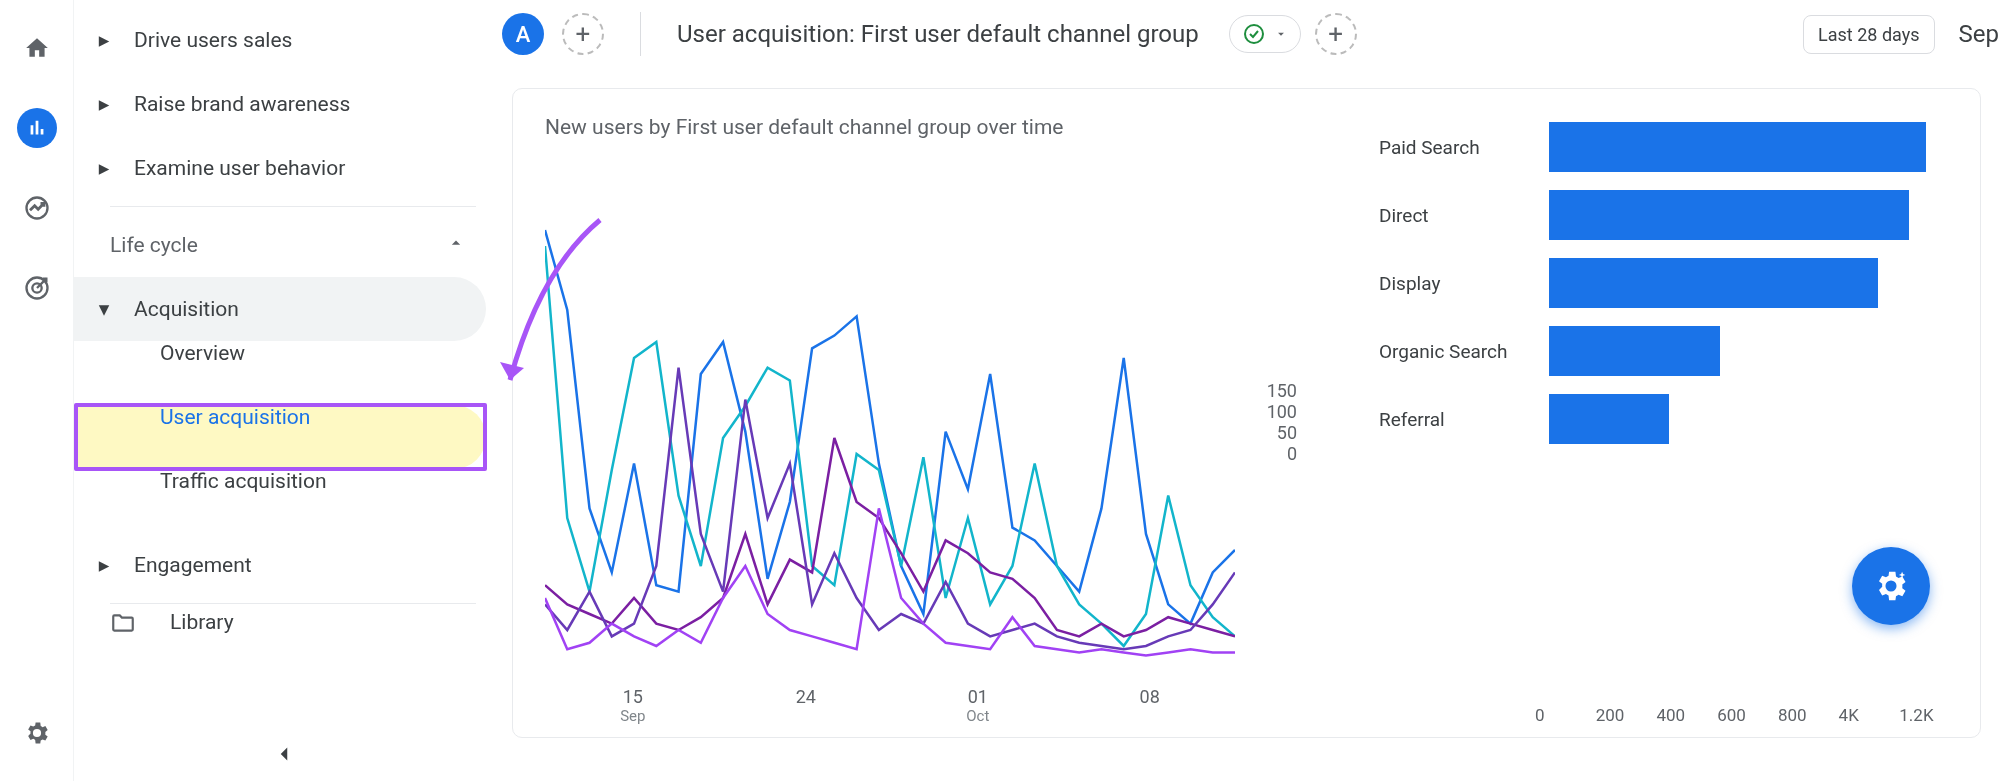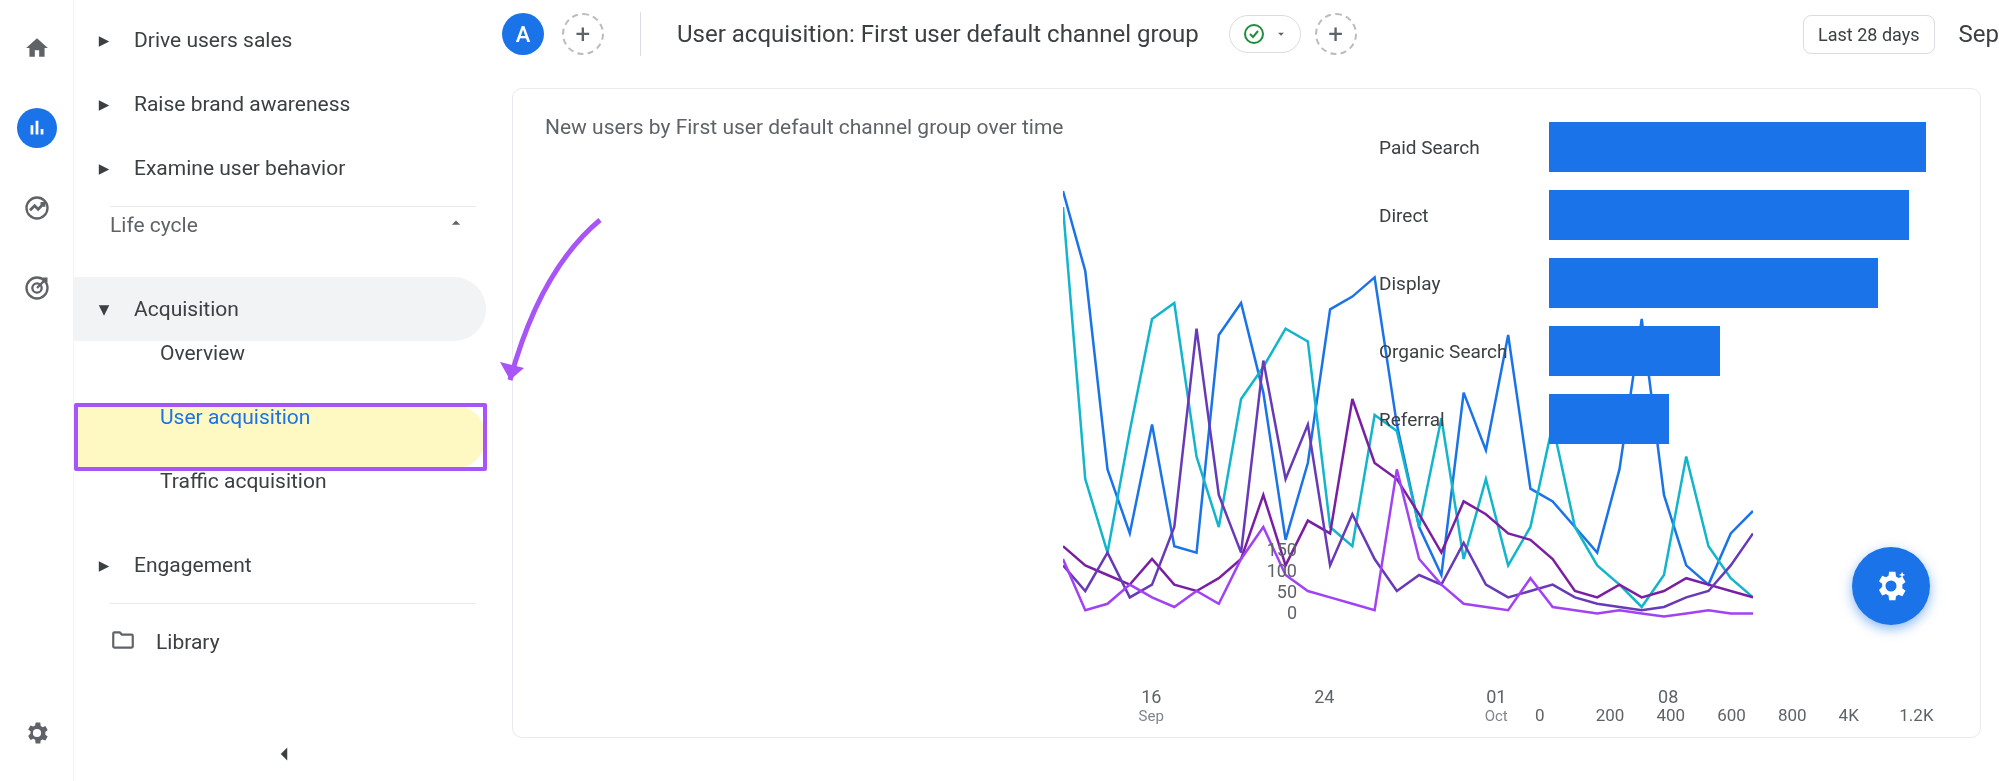--- a/index.html
+++ b/index.html
@@ -31,7 +31,7 @@
 .date-pill { border: 1px solid #dadce0; border-radius: 8px; padding: 8px 14px; font-size: 18px; color: #3c4043; margin-left: auto; margin-right: 6px; }
 .month-cut { font-size: 24px; color: #3c4043; }
 .card { margin: 32px 18px 0 18px; background: #fff; border: 1px solid #e8eaed; border-radius: 10px; padding: 24px 20px 12px 32px; display: flex; gap: 60px; height: 650px; }
-.card-left { flex: 0 0 760px; display: flex; flex-direction: row; }
+.card-left { flex: 0 0 760px; display: flex; flex-direction: column; }
 .card-right { flex: 1; display: flex; flex-direction: column; position: relative; }
 .card-title { font-size: 21px; color: #5f6368; margin-bottom: 10px; line-height: 1.4; }
 .linechart-area { flex: 1; position: relative; }

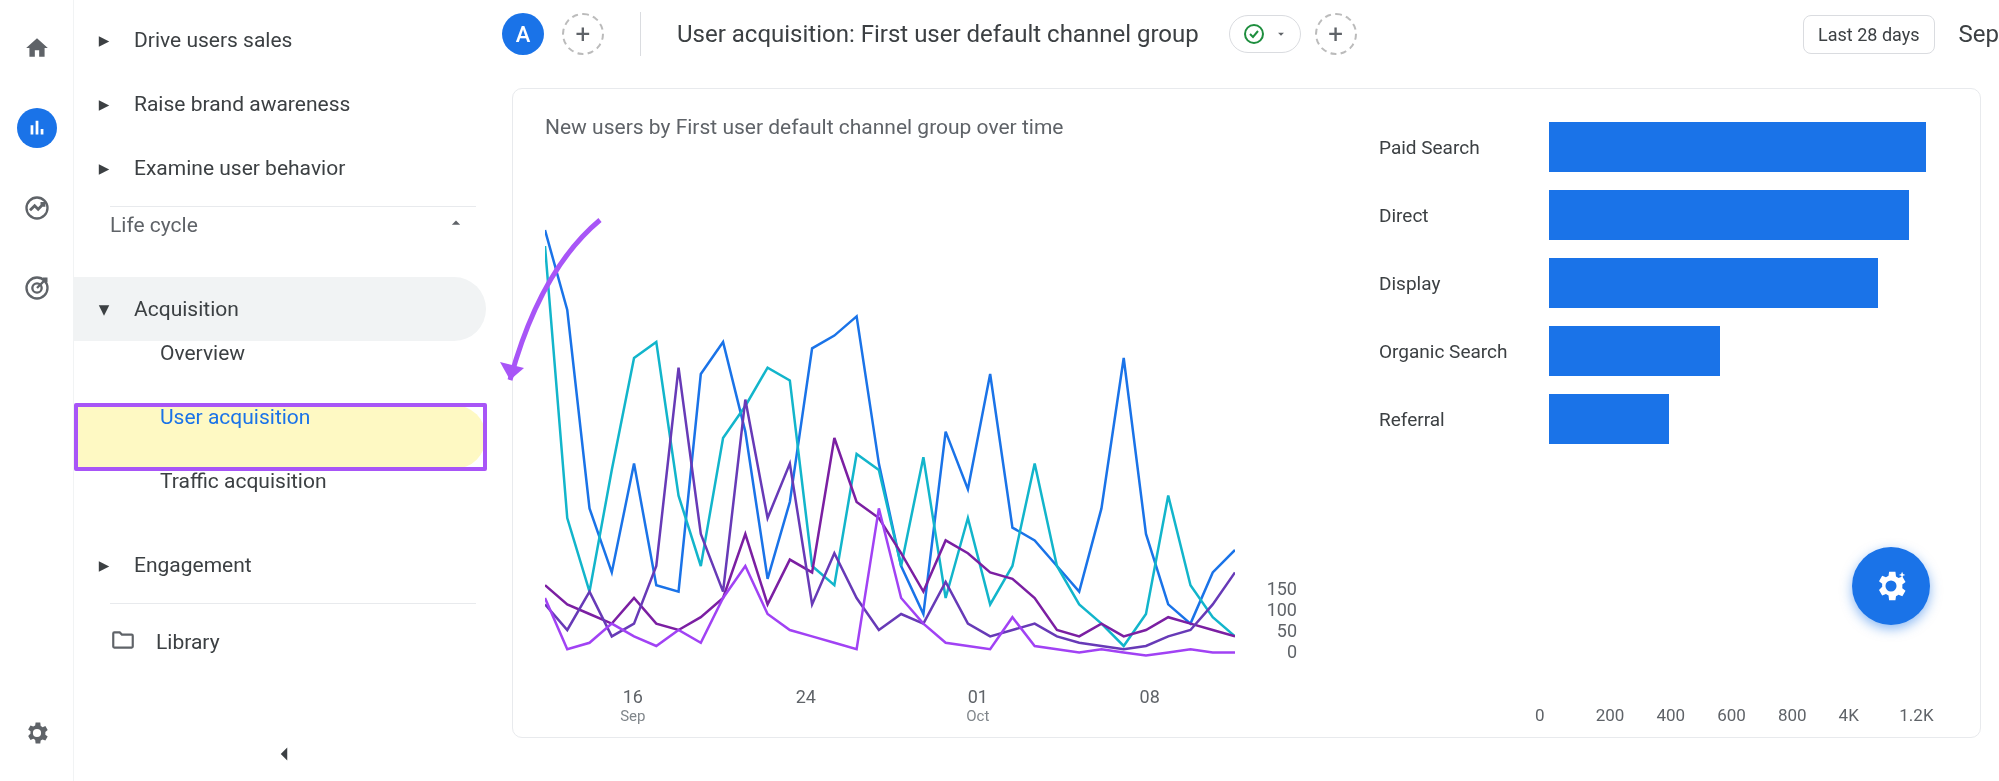--- a/index.html
+++ b/index.html
@@ -12,7 +12,7 @@
 .sidebar { width: 420px; padding: 8px 0 0 0; position: relative; }
 .nav-item { display: flex; align-items: center; height: 64px; padding: 0 24px 0 18px; font-size: 21px; color: #3c4043; cursor: pointer; gap: 18px; border-radius: 0 32px 32px 0; margin-right: 8px; }
 .nav-item .arrow { width: 24px; display: flex; justify-content: center; }
-.section-header { display: flex; align-items: flex-start; justify-content: space-between; height: 64px; padding: 0 28px 0 36px; font-size: 21px; color: #5f6368; cursor: pointer; }
+.section-header { display: flex; align-items: center; justify-content: space-between; height: 64px; padding: 0 28px 0 36px; font-size: 21px; color: #5f6368; cursor: pointer; }
 .nav-item.expanded { background: #f1f3f4; }
 .sub-item { display: flex; height: 64px; padding-left: 86px; font-size: 21px; color: #3c4043; cursor: pointer; border-radius: 0 32px 32px 0; margin-right: 8px; }
 .sub-item.selected { background: #fef9c3; color: #1a73e8; position: relative; }

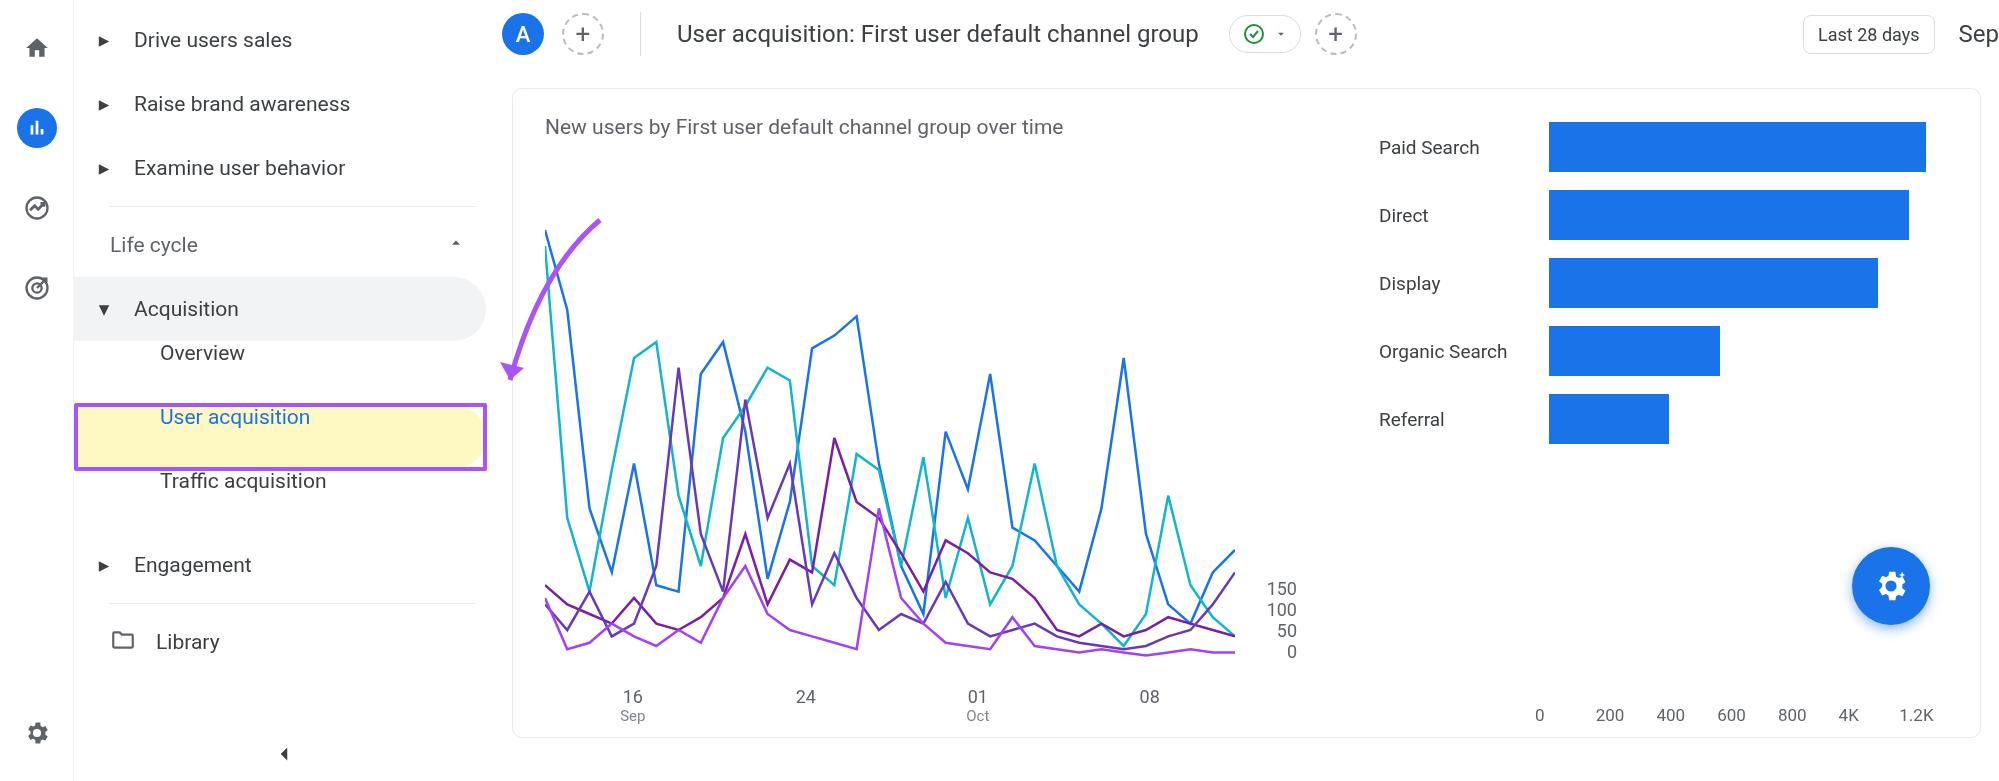--- a/index.html
+++ b/index.html
@@ -35,7 +35,7 @@
 .card-right { flex: 1; display: flex; flex-direction: column; position: relative; }
 .card-title { font-size: 21px; color: #5f6368; margin-bottom: 10px; line-height: 1.4; }
 .linechart-area { flex: 1; position: relative; }
-.yaxis-labels { position: absolute; right: 0; top: 30px; height: 480px; display: flex; flex-direction: column; justify-content: flex-end; font-size: 18px; color: #5f6368; text-align: left; width: 50px; }
+.yaxis-labels { position: absolute; right: 0; top: 30px; height: 480px; display: flex; flex-direction: column; justify-content: center; font-size: 18px; color: #5f6368; text-align: left; width: 50px; }
 .yaxis-labels div { text-align: right; padding-right: 8px; }
 .line-svg { position: absolute; left: 0; top: 20px; width: 690px; height: 500px; }
 .xaxis-labels { position: absolute; bottom: 0; left: 0; width: 690px; display: flex; justify-content: space-around; font-size: 18px; color: #5f6368; }

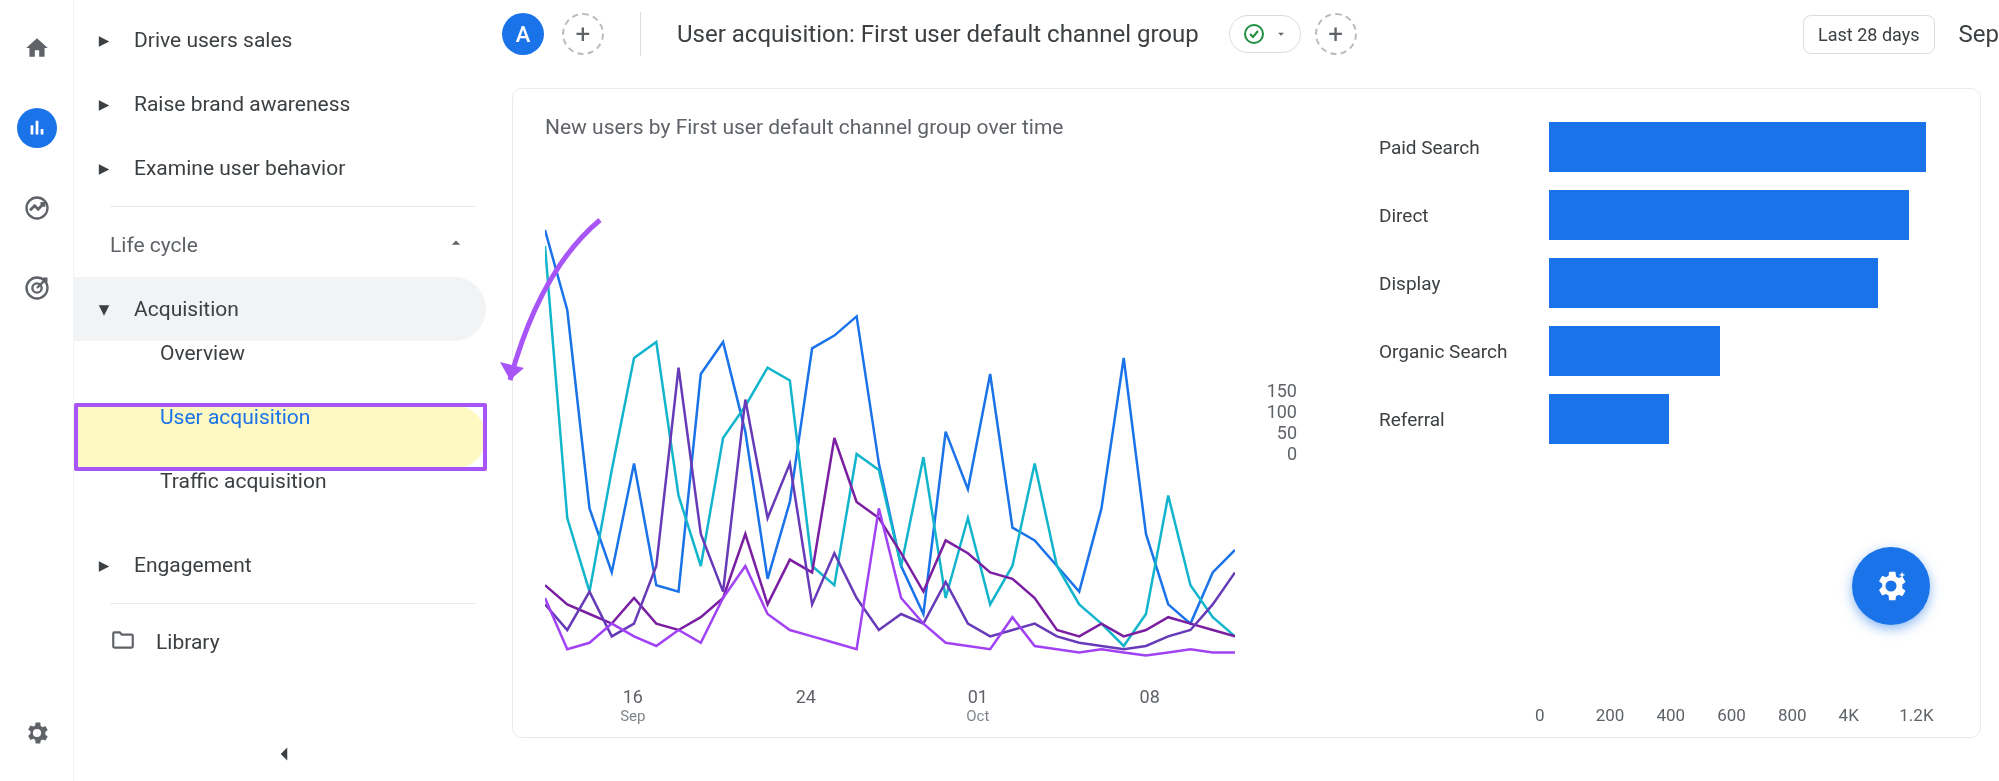--- a/index.html
+++ b/index.html
@@ -18,7 +18,7 @@
 .sub-item.selected { background: #fef9c3; color: #1a73e8; position: relative; }
 .highlight-box { position: absolute; border: 4px solid #a855f7; border-radius: 2px; pointer-events: none; }
 .divider-thin { height: 1px; background: #e8eaed; margin: 6px 18px 6px 36px; }
-.library-item { display: flex; align-items: center; gap: 20px; height: 64px; padding-left: 36px; font-size: 21px; color: #3c4043; cursor: pointer; }
+.library-item { display: flex; gap: 34px; height: 64px; padding-left: 36px; font-size: 21px; color: #3c4043; cursor: pointer; }
 .collapse-btn { position: absolute; bottom: 10px; left: 50%; transform: translateX(-50%); cursor: pointer; }
 .main { flex: 1; padding: 12px 0 0 0; position: relative; }
 .topbar { display: flex; align-items: center; gap: 18px; padding-left: 8px; }

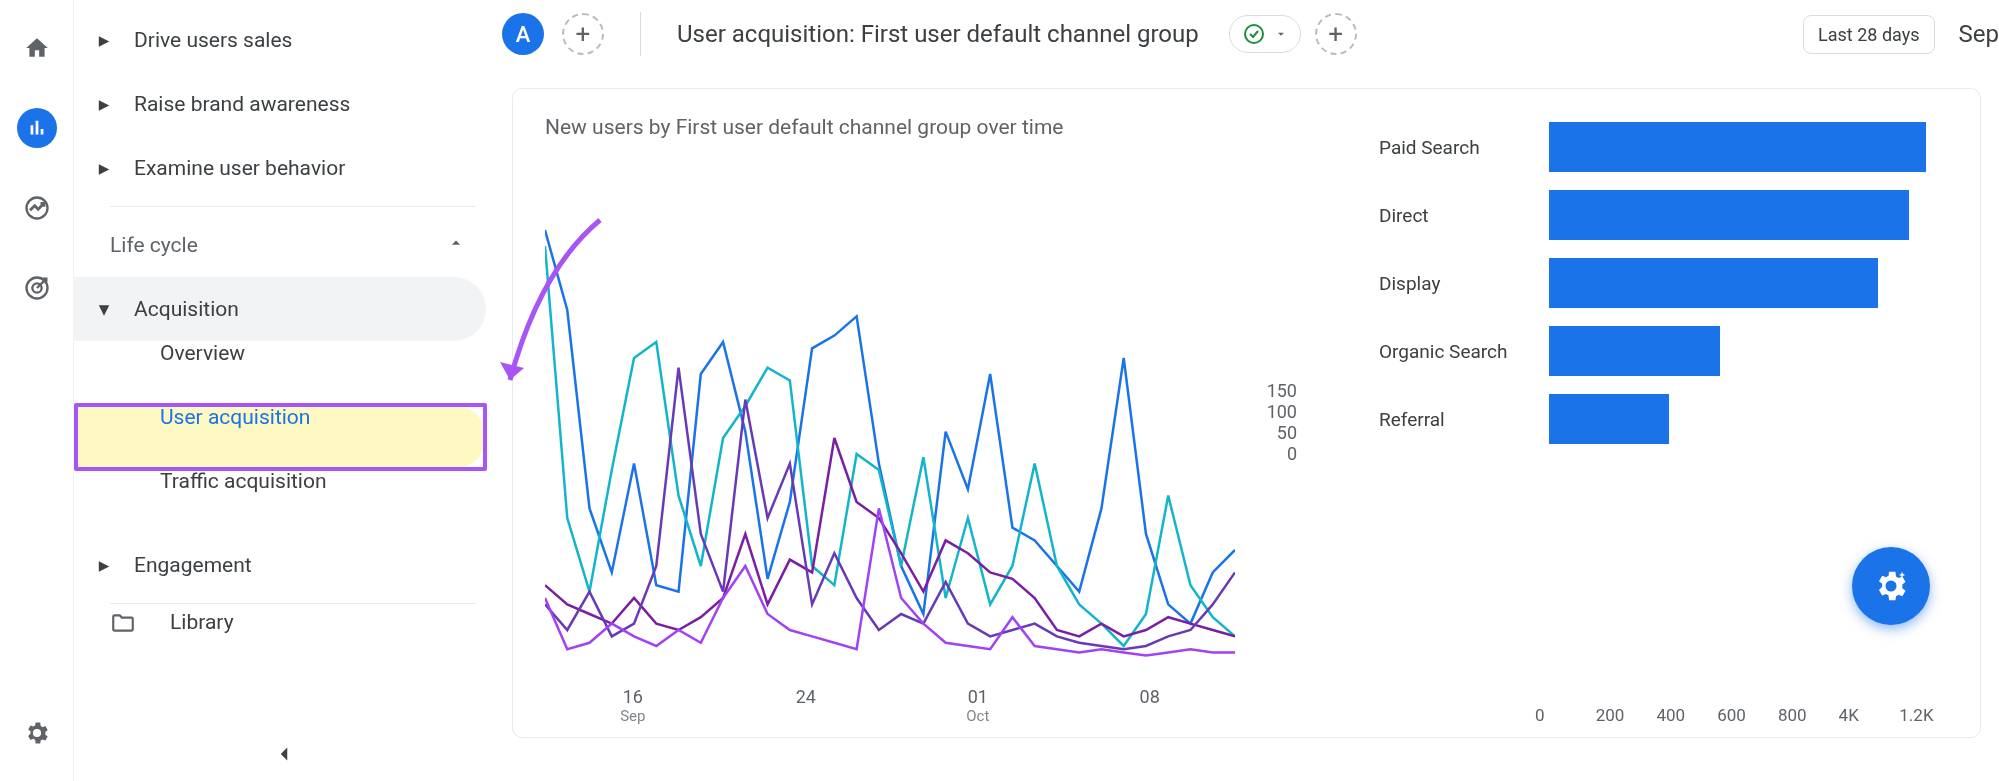--- a/index.html
+++ b/index.html
@@ -191,7 +191,7 @@
           </div>
           <div class="xaxis-labels">
             <div class="tick">
-                <div>16</div>
+                <div>15</div>
                 <div class="month">Sep</div>
               </div>
             <div class="tick">

